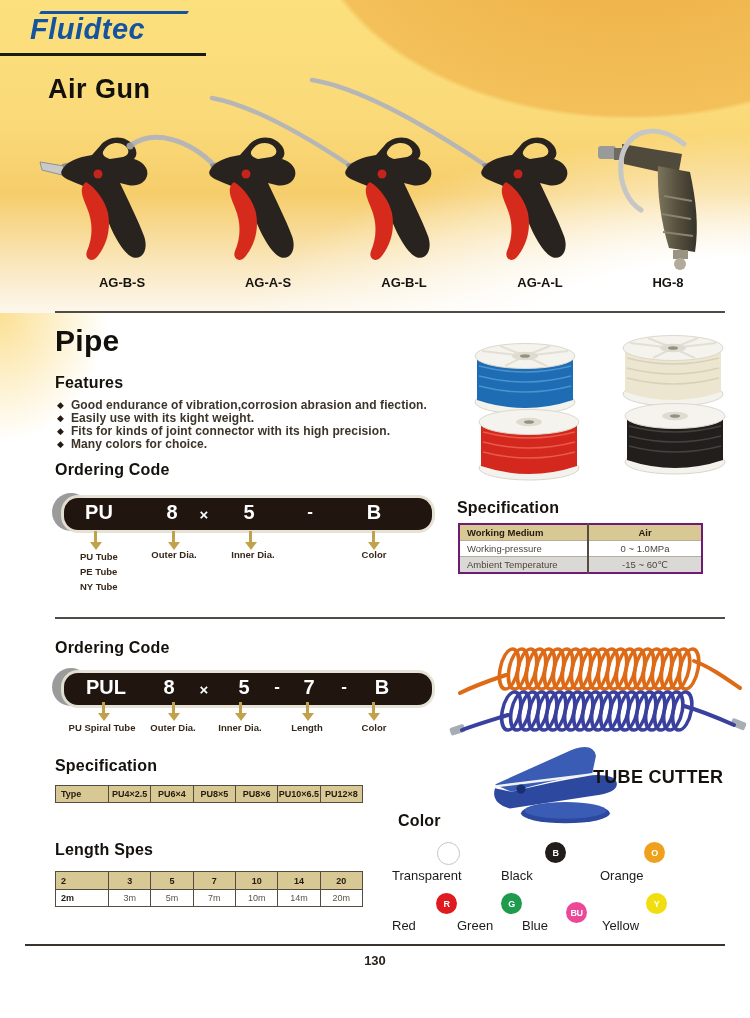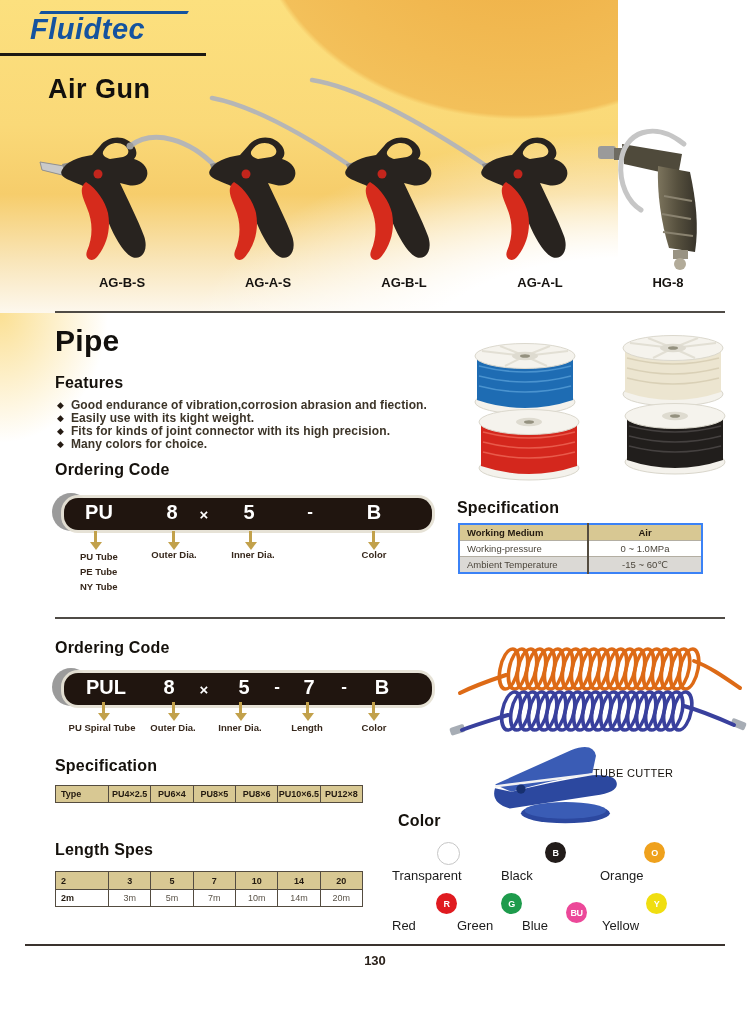--- a/index.html
+++ b/index.html
@@ -7,7 +7,7 @@
         font-family:"Liberation Sans","DejaVu Sans",sans-serif;color:#1a1510;}
 
   
-  .hero{position:absolute;left:0;top:0;width:618px;height:313px;
+  .hero{position:absolute;left:0;top:0;width:750px;height:313px;
     background:
       radial-gradient(115% 125% at 100% 120%, #ffffff 30%, rgba(255,255,255,0) 62%),
       radial-gradient(92% 145% at 84% -30%, #eeac41 0%, #f3c05a 46%, rgba(243,192,90,0) 47%),

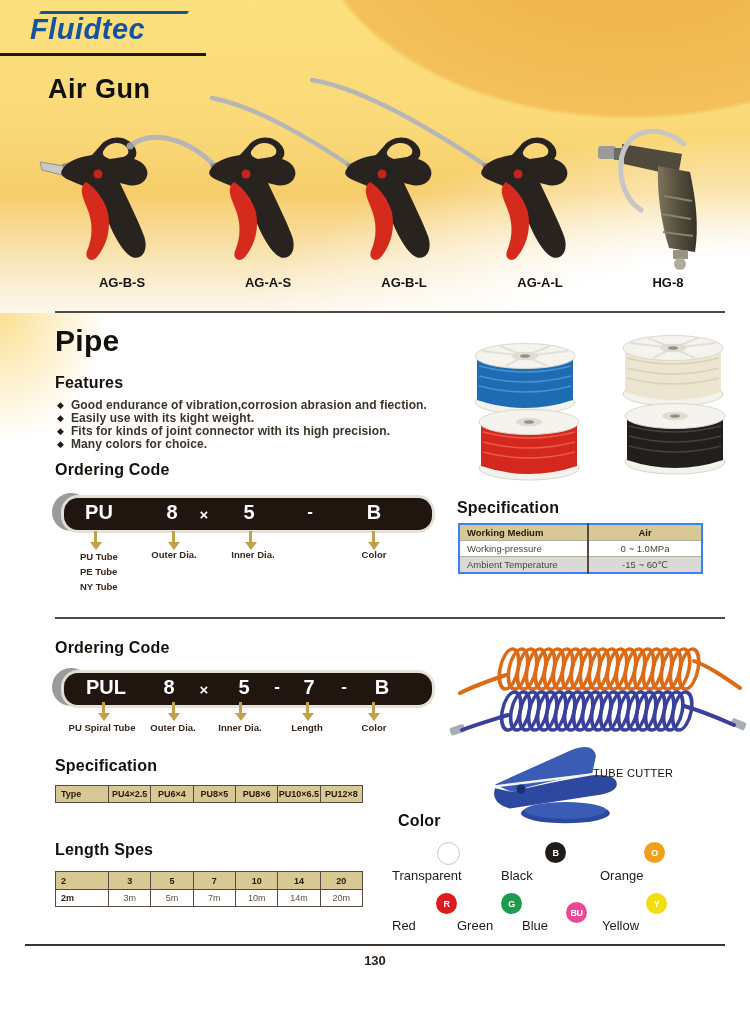--- a/index.html
+++ b/index.html
@@ -53,7 +53,7 @@
   .spec1 tr:last-child td{background:#dbd9d5;}
   .spec1 td:first-child{padding-left:7px;width:120px;}
   .spec1 td:last-child{border-left:2px solid #544c40;text-align:center;width:112px;}
-  .spec1{border:2px solid #3b82f6;}
+  .spec1{border:2px solid #701a75;}
   .grid7{border:1.5px solid #544c40;}
   .grid7 td{height:16px;font-size:9px;padding:0;text-align:center;border:1px solid #544c40;color:#5a5348;}
   .grid7 tr:first-child td{background:#d8c893;font-weight:700;color:#231a10;}

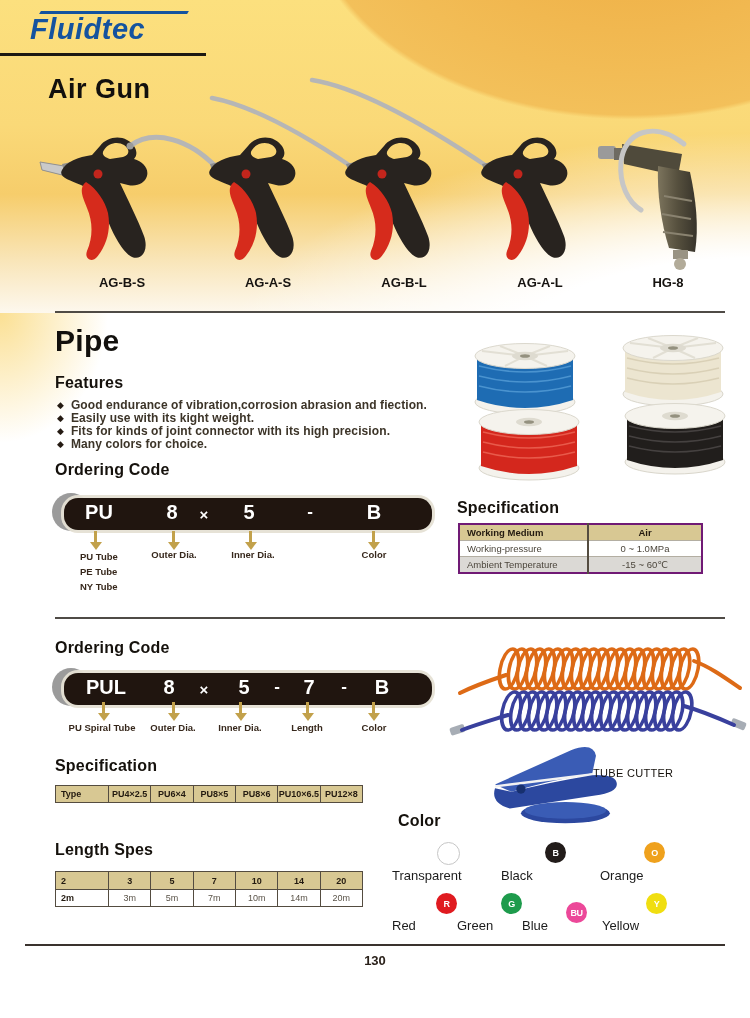--- a/index.html
+++ b/index.html
@@ -72,7 +72,7 @@
   .dot-code{color:#ffffff;font-size:9px;font-weight:700;letter-spacing:-.5px;}
   .swatch-label{position:absolute;width:110px;font-size:13px;color:#1c1c1c;}
 
-  .cutter-label{position:absolute;left:593px;top:767px;font-size:11px;font-weight:400;letter-spacing:.3px;color:#15110c;}
+  .cutter-label{position:absolute;left:593px;top:767px;font-size:18px;font-weight:700;letter-spacing:.3px;color:#15110c;}
 
   .foot-line{position:absolute;left:25px;top:944px;width:700px;height:2px;background:#3a332e;}
   .page-num{position:absolute;left:325px;top:953px;width:100px;text-align:center;font-size:13px;font-weight:700;color:#2a211a;}

